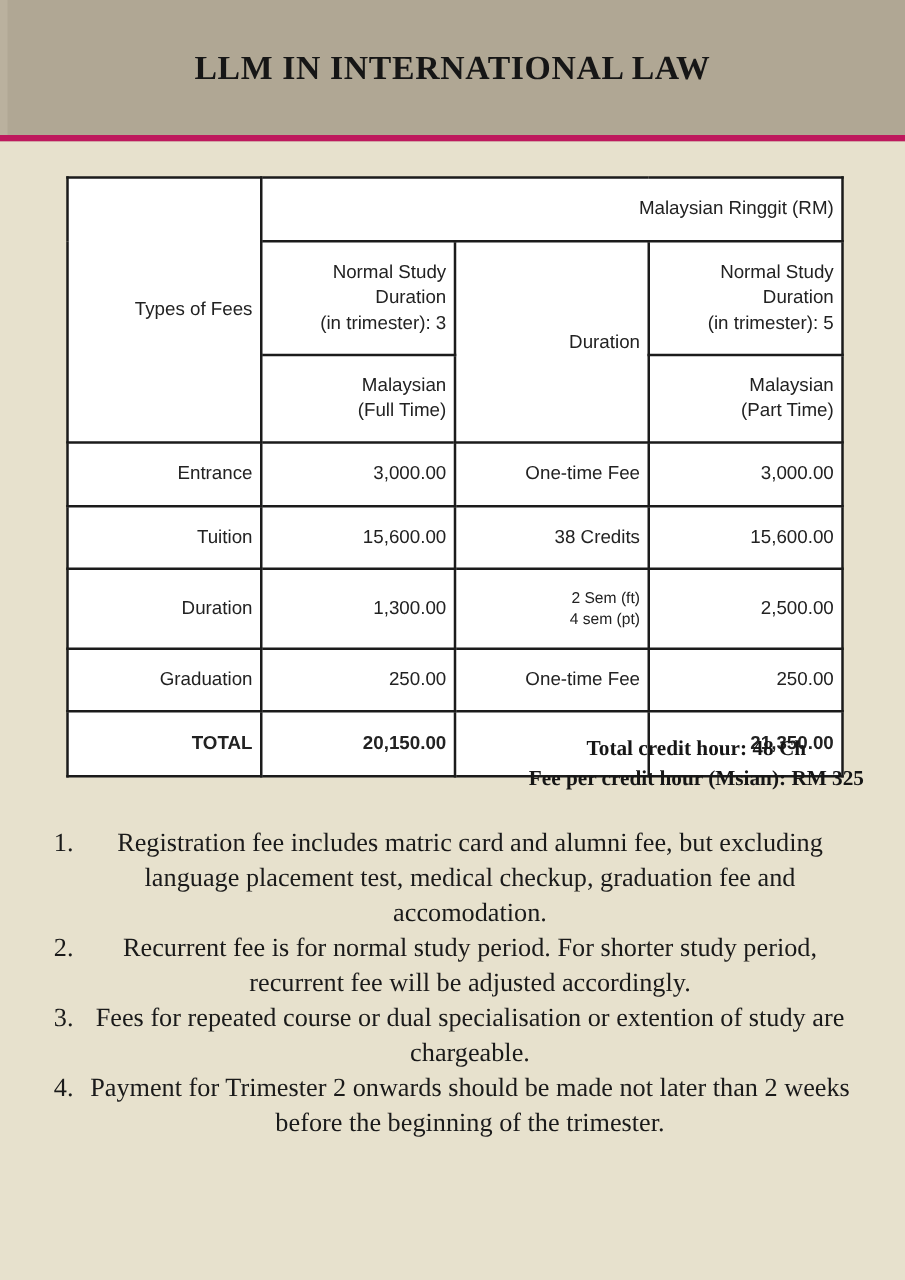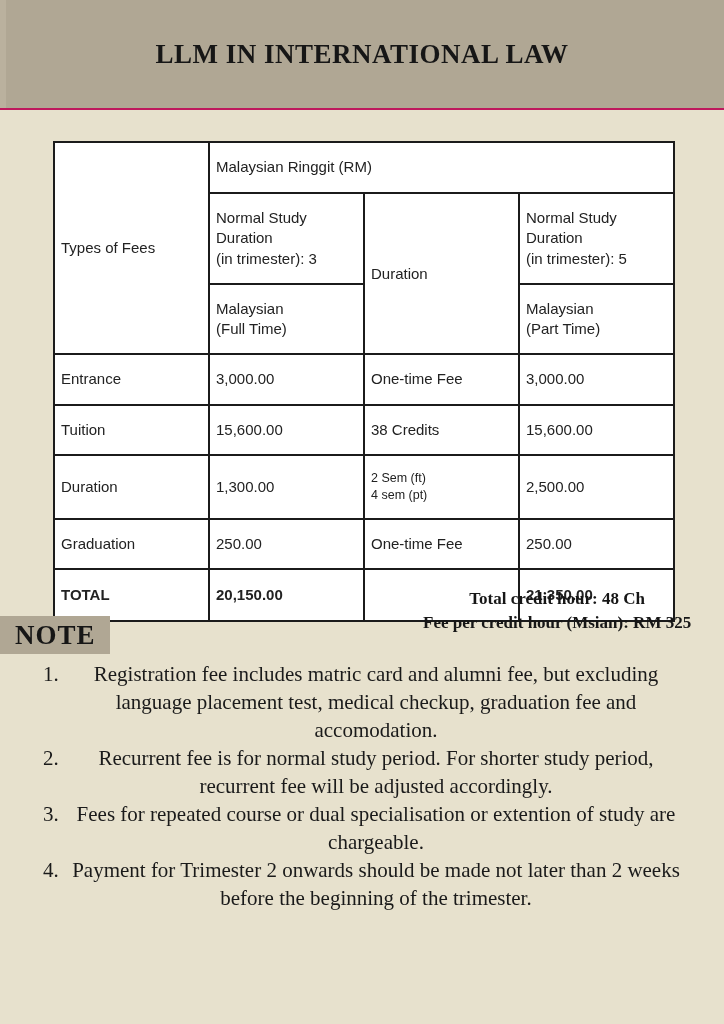--- a/index.html
+++ b/index.html
@@ -16,7 +16,7 @@
     position:absolute;left:0;top:0;width:724px;height:108px;
     background:#b0a794;
     display:flex;align-items:center;justify-content:center;
-    border-bottom:2px solid #be185d;
+    border-bottom:5px solid #be185d;
   }
   .header-band::before{
     content:"";position:absolute;left:0;top:0;width:6px;height:100%;

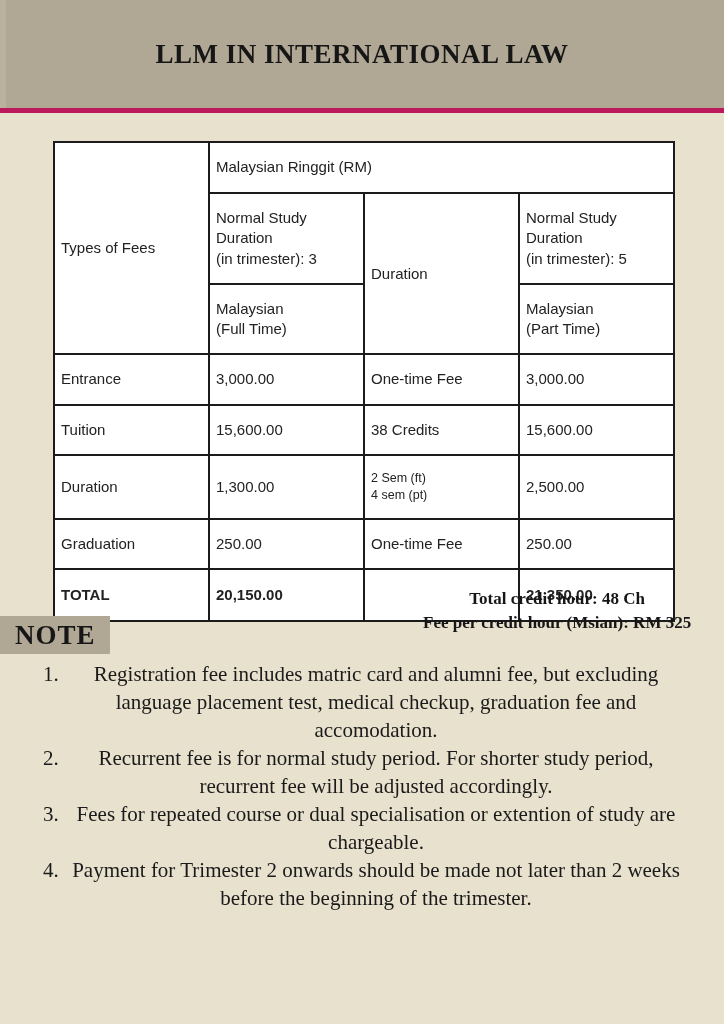--- a/index.html
+++ b/index.html
@@ -36,7 +36,7 @@
   }
   table.fees td{
     border:2px solid #1b1b1b;
-    text-align:left;vertical-align:middle;
+    text-align:right;vertical-align:middle;
     padding:14px 6px;
     line-height:1.35;
     background:#ffffff;

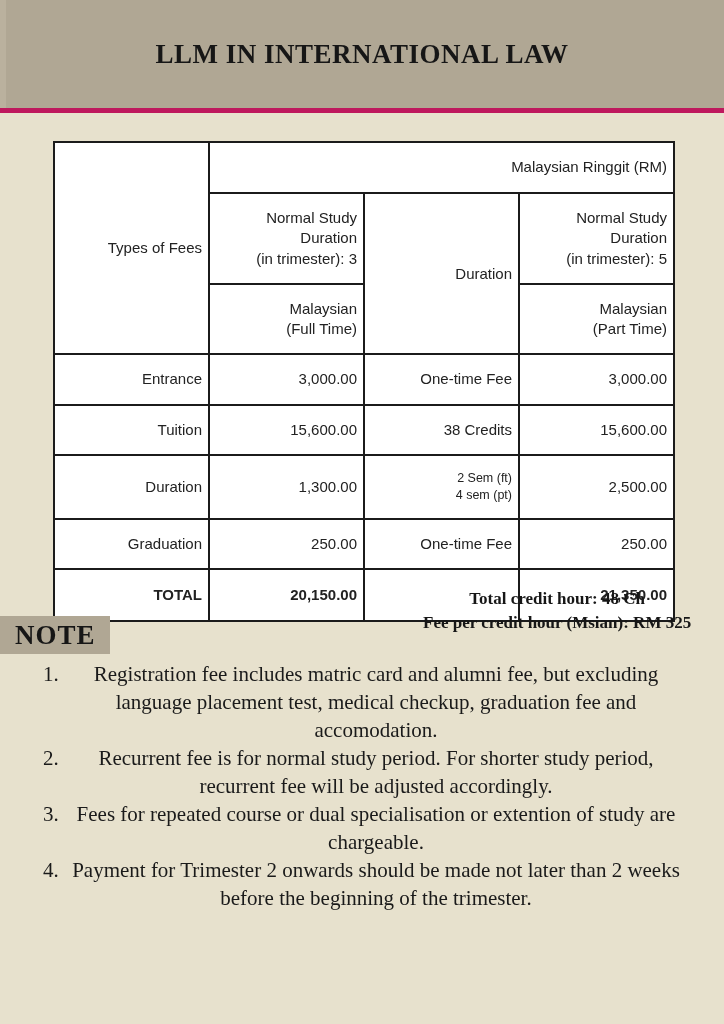--- a/index.html
+++ b/index.html
@@ -163,9 +163,6 @@
     <div>Fee per credit hour (Msian): RM 325</div>
   </div>
 
-  <div class="note-badge">
-    <span class="note-badge-label">NOTE</span>
-  </div>
 
   <div class="notes">
     <ol>

